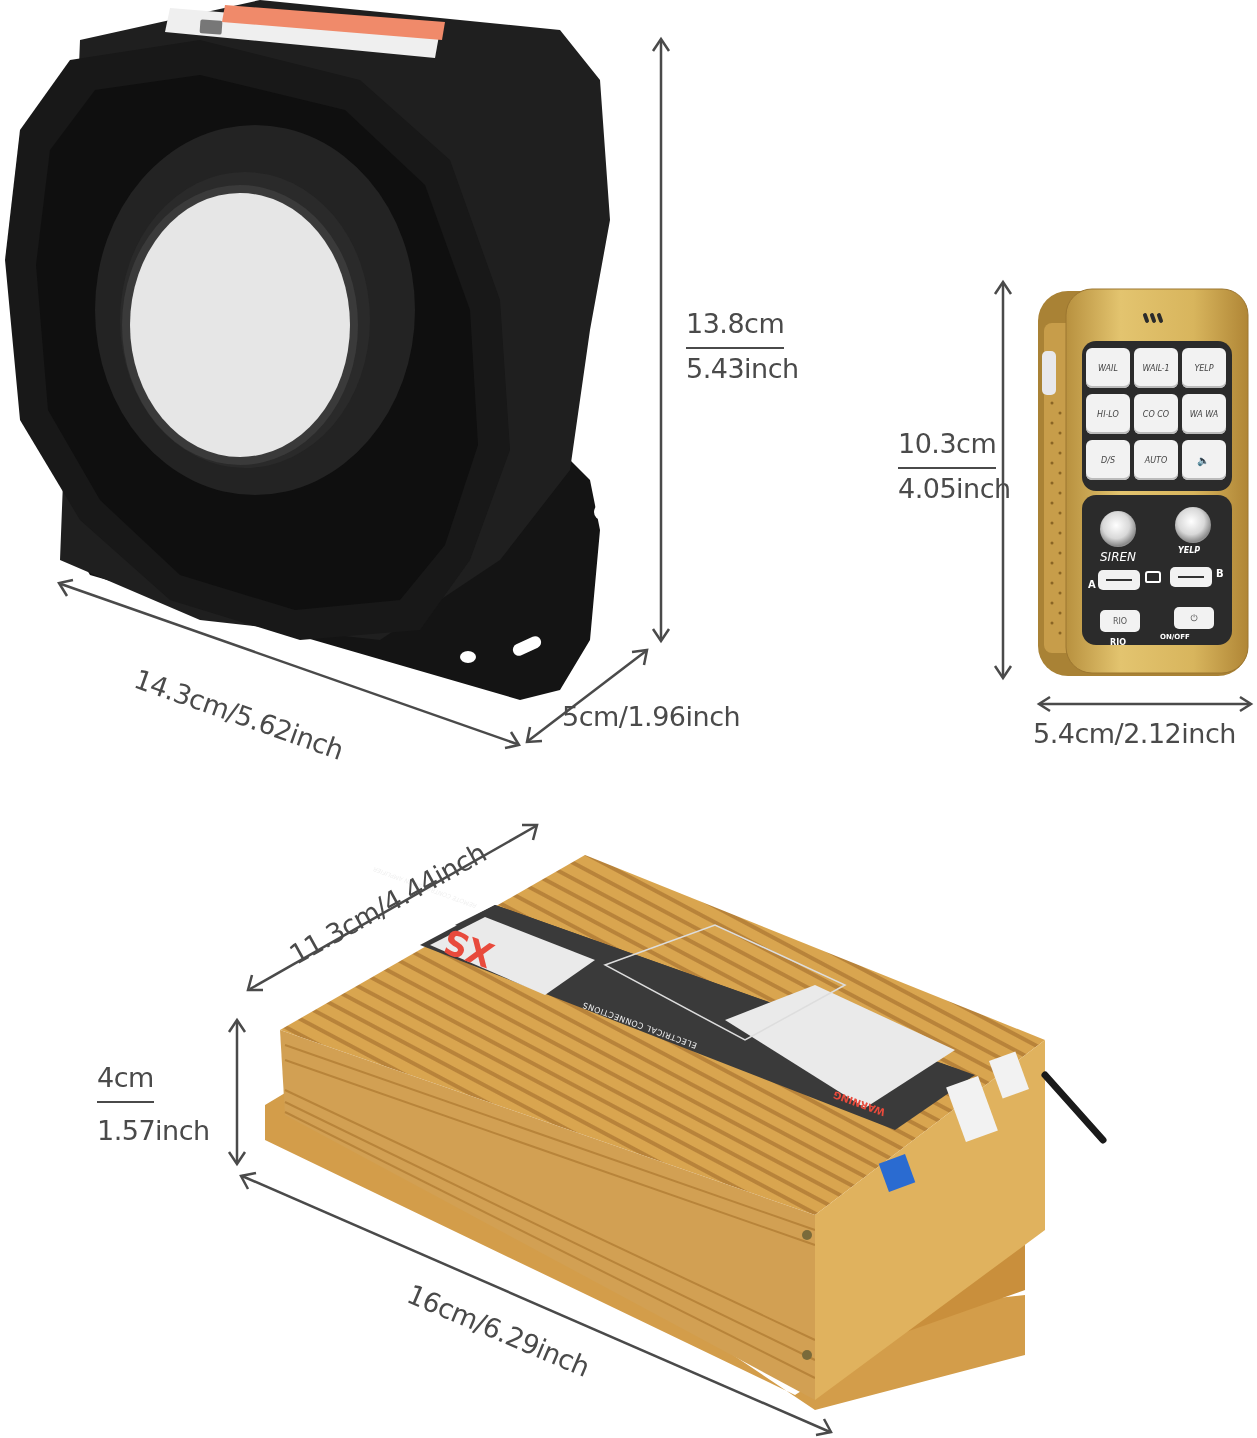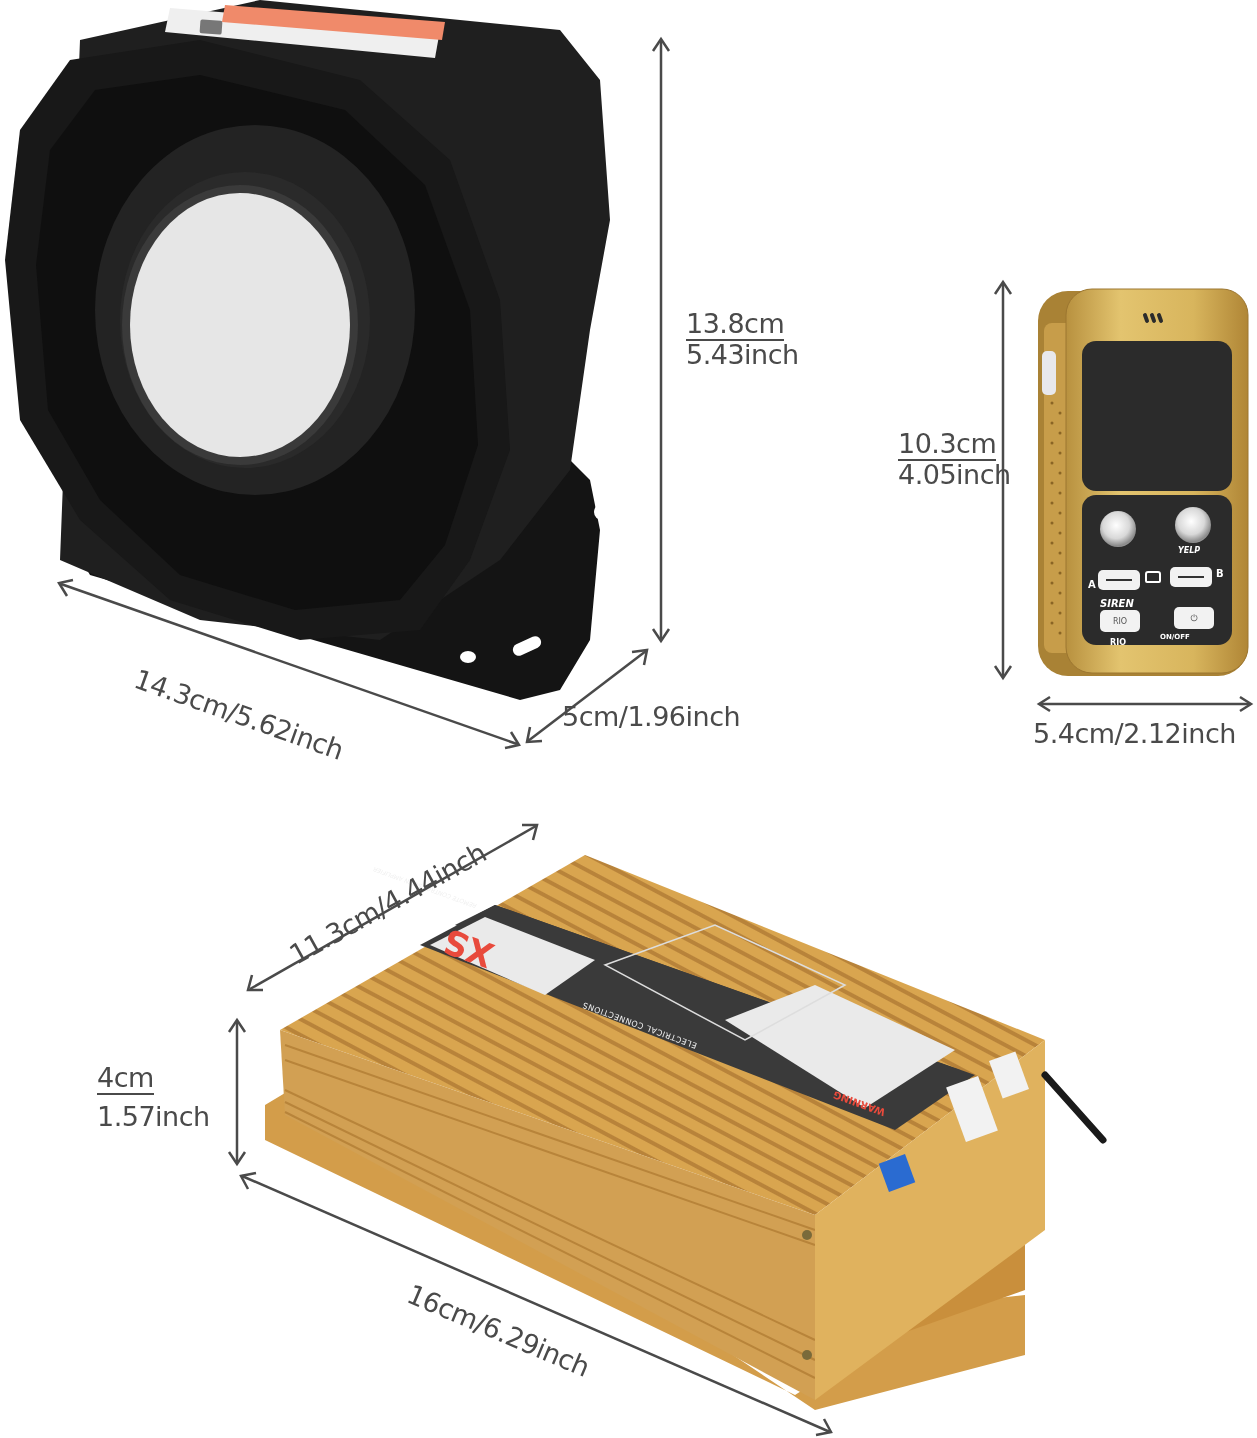--- a/index.html
+++ b/index.html
@@ -9,7 +9,7 @@
   .dim-text { font-family: "DejaVu Sans", sans-serif; color: #4a4a4a; font-size: 27px;
               letter-spacing: -0.5px; white-space: nowrap; line-height: 1; }
   .frac { display: flex; flex-direction: column; align-items: flex-start; }
-  .frac .top { border-bottom: 2px solid #4a4a4a; padding-bottom: 2px; }
+  .frac .top { border-bottom: 2px solid #4a4a4a; padding-bottom: 10px; }
   .frac .bot { padding-top: 0; }
   svg { display: block; }
 </style>

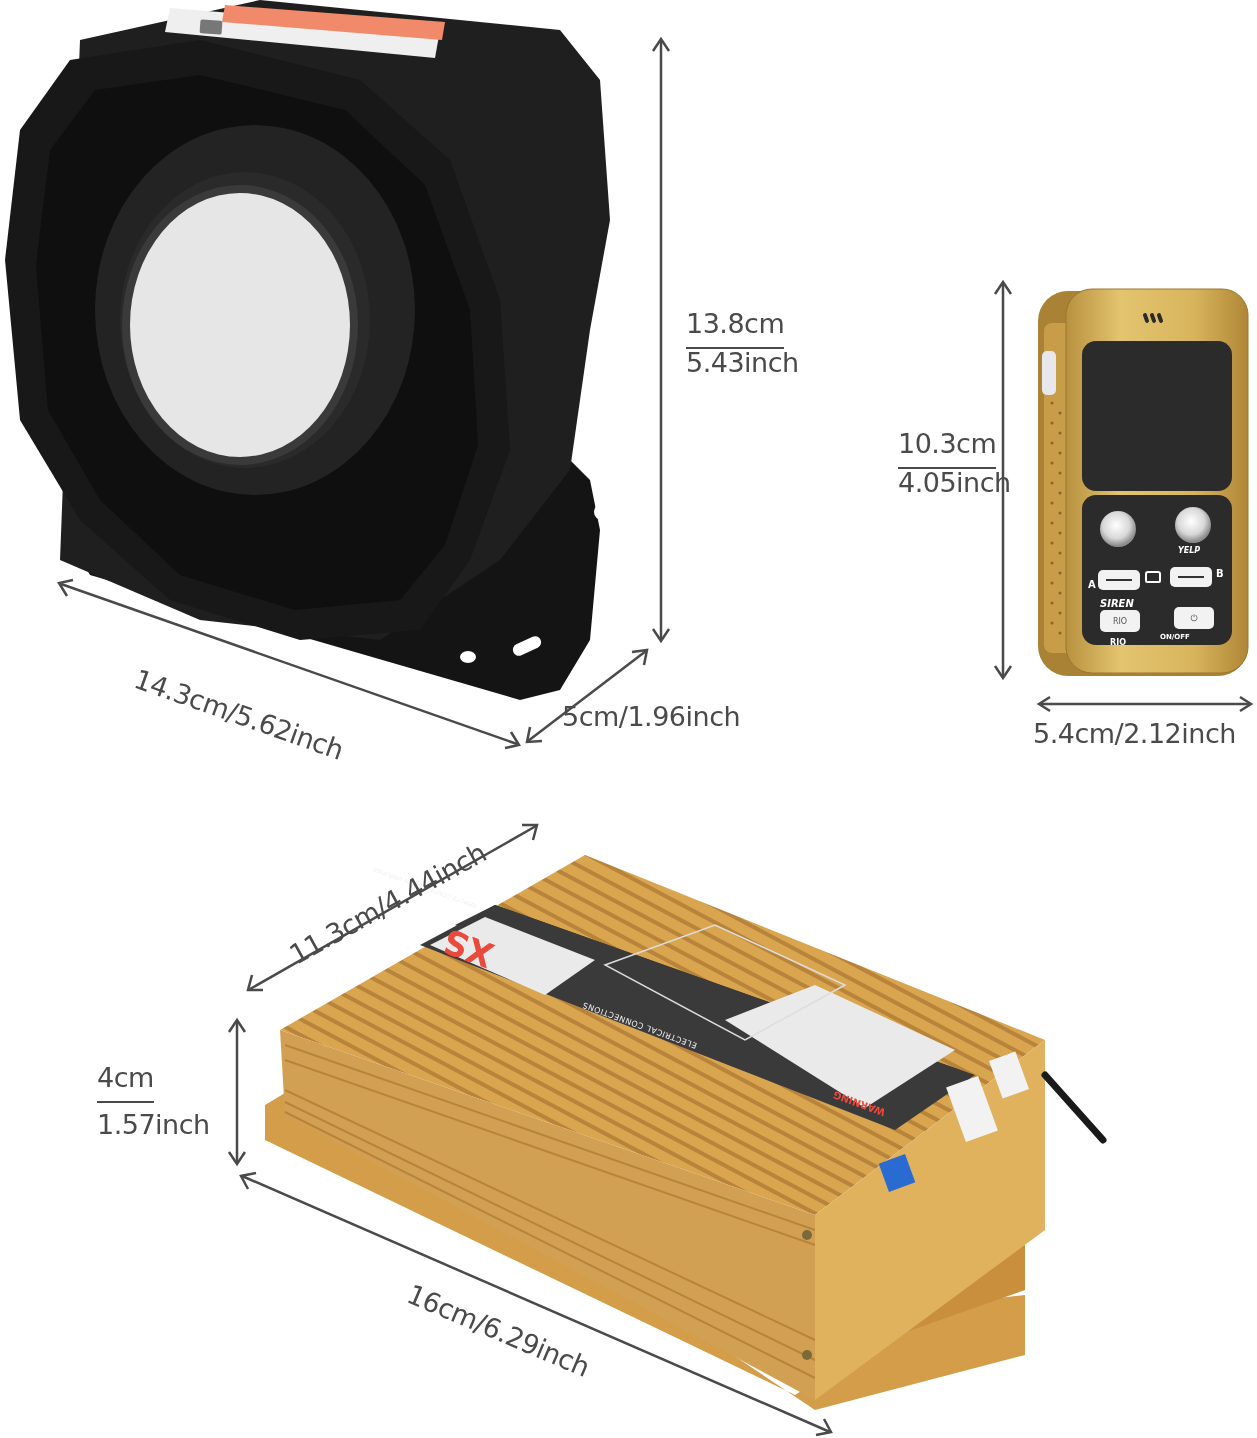--- a/index.html
+++ b/index.html
@@ -10,7 +10,7 @@
               letter-spacing: -0.5px; white-space: nowrap; line-height: 1; }
   .frac { display: flex; flex-direction: column; align-items: flex-start; }
   .frac .top { border-bottom: 2px solid #4a4a4a; padding-bottom: 10px; }
-  .frac .bot { padding-top: 0; }
+  .frac .bot { padding-top: 6px; }
   svg { display: block; }
 </style>
 </head>

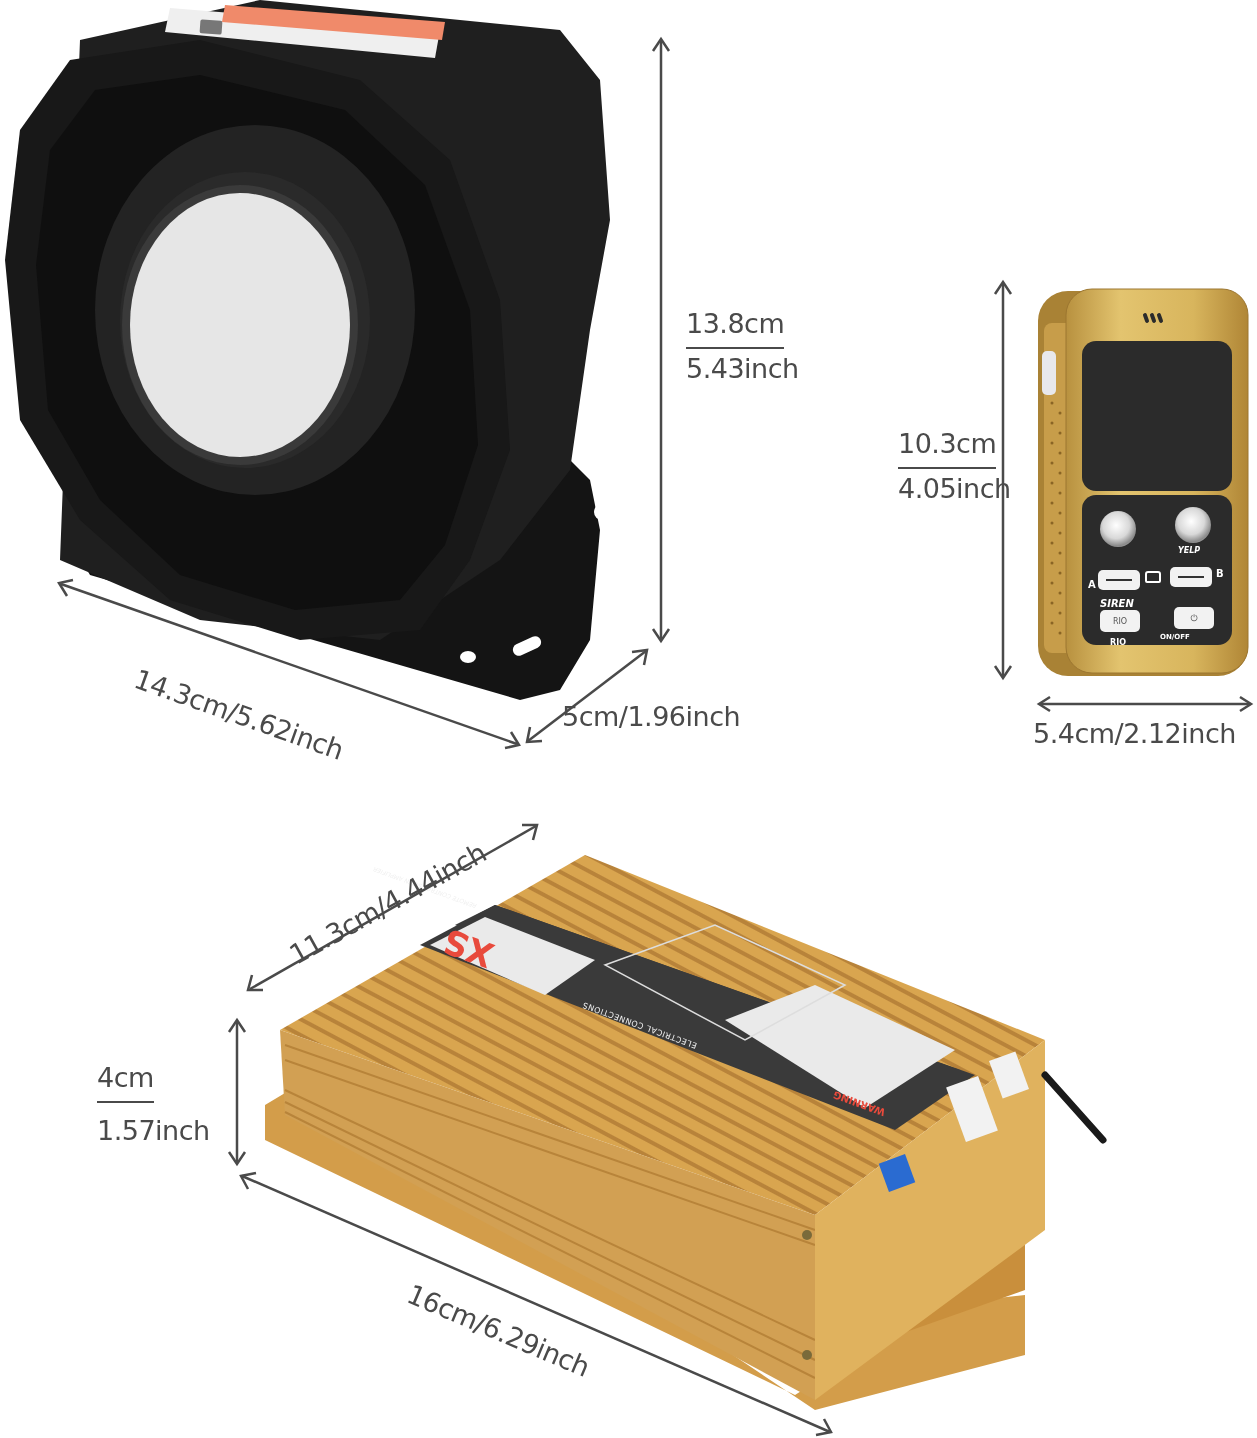--- a/index.html
+++ b/index.html
@@ -119,6 +119,19 @@
     <rect x="52" y="212" width="150" height="150" rx="14" fill="#2b2b2b"></rect>
   </svg>
 
+  <div class="abs" style="left:56px; top:65px; width:144px; height:138px; display:grid; grid-template-columns: repeat(3, 44px); grid-template-rows: repeat(3, 40px); column-gap:4px; row-gap:6px;">
+    <div style="background:#f2f2f2; border-radius:6px; box-shadow: inset 0 -2px 0 #bbb; display:flex; align-items:center; justify-content:center; font-size:8px; font-style:italic; color:#444;">WAIL</div>
+    <div style="background:#f2f2f2; border-radius:6px; box-shadow: inset 0 -2px 0 #bbb; display:flex; align-items:center; justify-content:center; font-size:8px; font-style:italic; color:#444;">WAIL-1</div>
+    <div style="background:#f2f2f2; border-radius:6px; box-shadow: inset 0 -2px 0 #bbb; display:flex; align-items:center; justify-content:center; font-size:8px; font-style:italic; color:#444;">YELP</div>
+    <div style="background:#f2f2f2; border-radius:6px; box-shadow: inset 0 -2px 0 #bbb; display:flex; align-items:center; justify-content:center; font-size:8px; font-style:italic; color:#444;">HI-LO</div>
+    <div style="background:#f2f2f2; border-radius:6px; box-shadow: inset 0 -2px 0 #bbb; display:flex; align-items:center; justify-content:center; font-size:8px; font-style:italic; color:#444;">CO CO</div>
+    <div style="background:#f2f2f2; border-radius:6px; box-shadow: inset 0 -2px 0 #bbb; display:flex; align-items:center; justify-content:center; font-size:8px; font-style:italic; color:#444;">WA WA</div>
+    <div style="background:#f2f2f2; border-radius:6px; box-shadow: inset 0 -2px 0 #bbb; display:flex; align-items:center; justify-content:center; font-size:8px; font-style:italic; color:#444;">D/S</div>
+    <div style="background:#f2f2f2; border-radius:6px; box-shadow: inset 0 -2px 0 #bbb; display:flex; align-items:center; justify-content:center; font-size:8px; font-style:italic; color:#444;">AUTO</div>
+    <div style="background:#f2f2f2; border-radius:6px; box-shadow: inset 0 -2px 0 #bbb; display:flex; align-items:center; justify-content:center; font-size:10px; color:#444;">
+      <span>🔈</span>
+    </div>
+  </div>
 
   <div class="abs" style="left:70px; top:228px; width:36px; height:36px; border-radius:50%; background:radial-gradient(circle at 45% 40%, #ffffff 0%, #d8d8d8 45%, #8a8a8a 70%, #cfcfcf 100%);"></div>
   <div class="abs" style="left:145px; top:224px; width:36px; height:36px; border-radius:50%; background:radial-gradient(circle at 45% 40%, #ffffff 0%, #d8d8d8 45%, #8a8a8a 70%, #cfcfcf 100%);"></div>

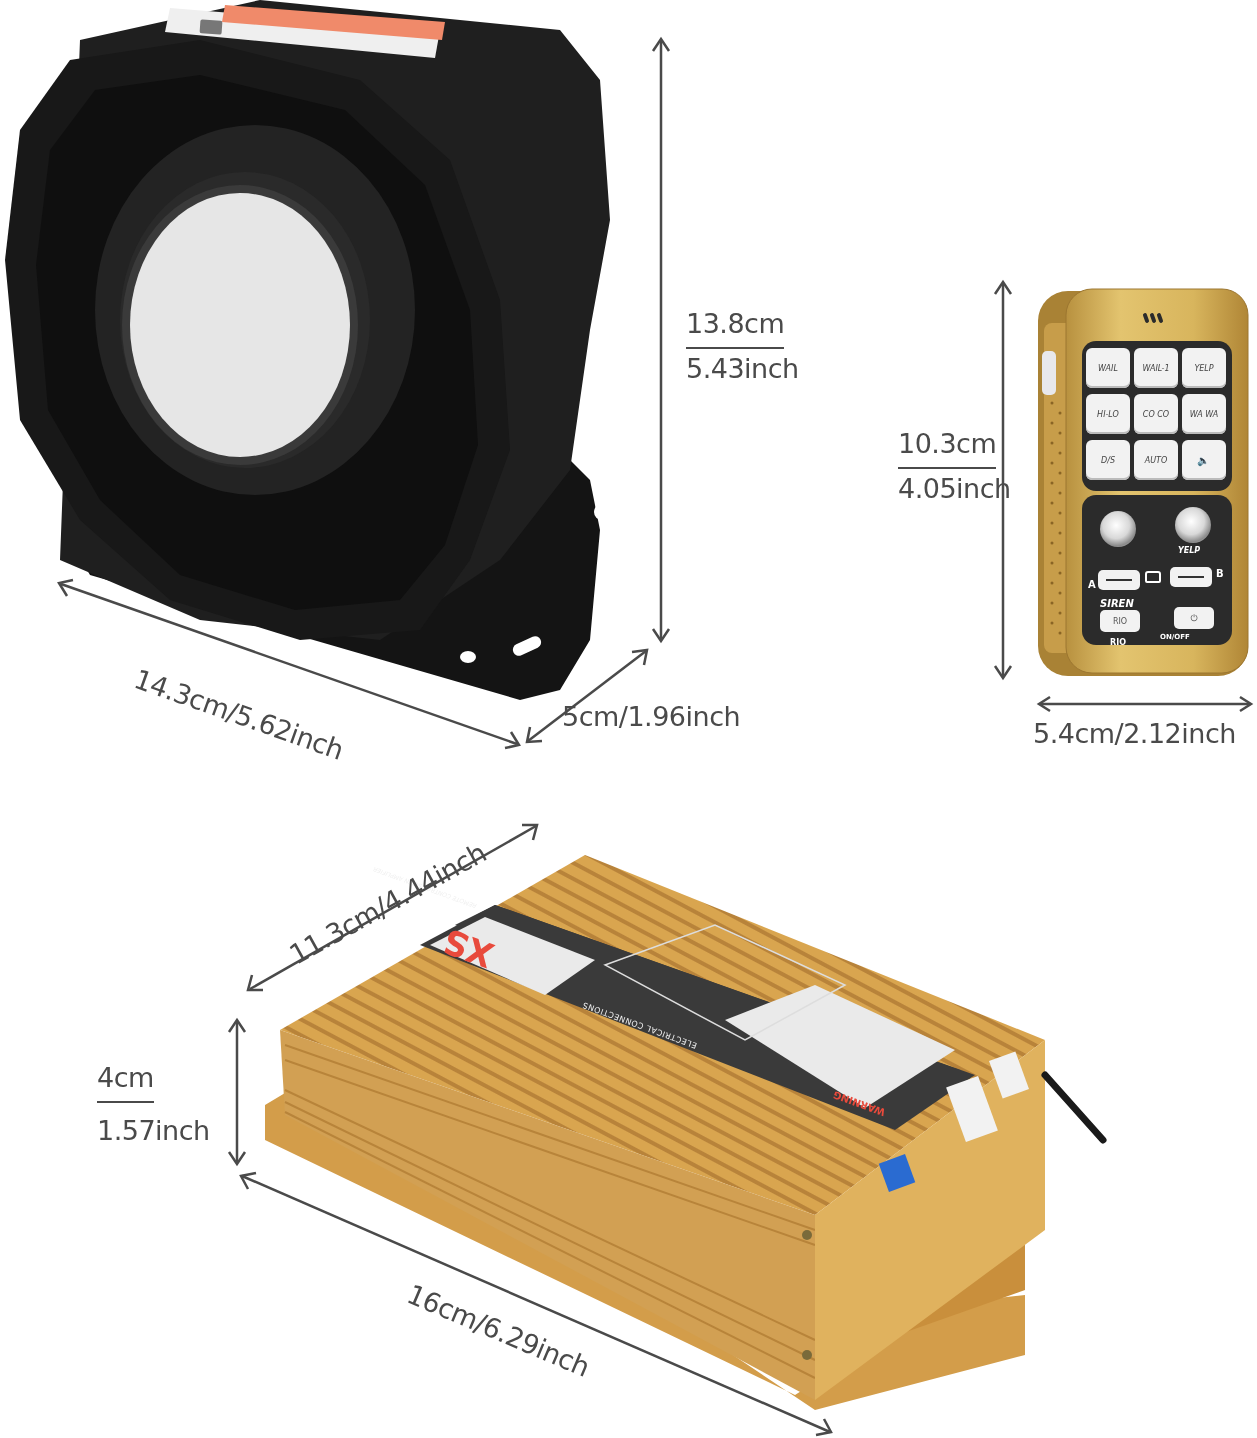--- a/index.html
+++ b/index.html
@@ -135,7 +135,7 @@
 
   <div class="abs" style="left:70px; top:228px; width:36px; height:36px; border-radius:50%; background:radial-gradient(circle at 45% 40%, #ffffff 0%, #d8d8d8 45%, #8a8a8a 70%, #cfcfcf 100%);"></div>
   <div class="abs" style="left:145px; top:224px; width:36px; height:36px; border-radius:50%; background:radial-gradient(circle at 45% 40%, #ffffff 0%, #d8d8d8 45%, #8a8a8a 70%, #cfcfcf 100%);"></div>
-  <div class="abs" style="left:70px; top:267px; font-size:10px; font-weight:bold; font-style:italic; color:#ffffff;margin-top:48px;">SIREN</div>
+  <div class="abs" style="left:70px; top:267px; font-size:12px; font-weight:normal; font-style:italic; color:#ffffff;">SIREN</div>
   <div class="abs" style="left:148px; top:263px; font-size:8px; font-weight:bold; font-style:italic; color:#ffffff;">YELP</div>
 
   <div class="abs" style="left:58px; top:296px; font-size:10px; font-weight:bold; color:#ffffff;">A</div>

